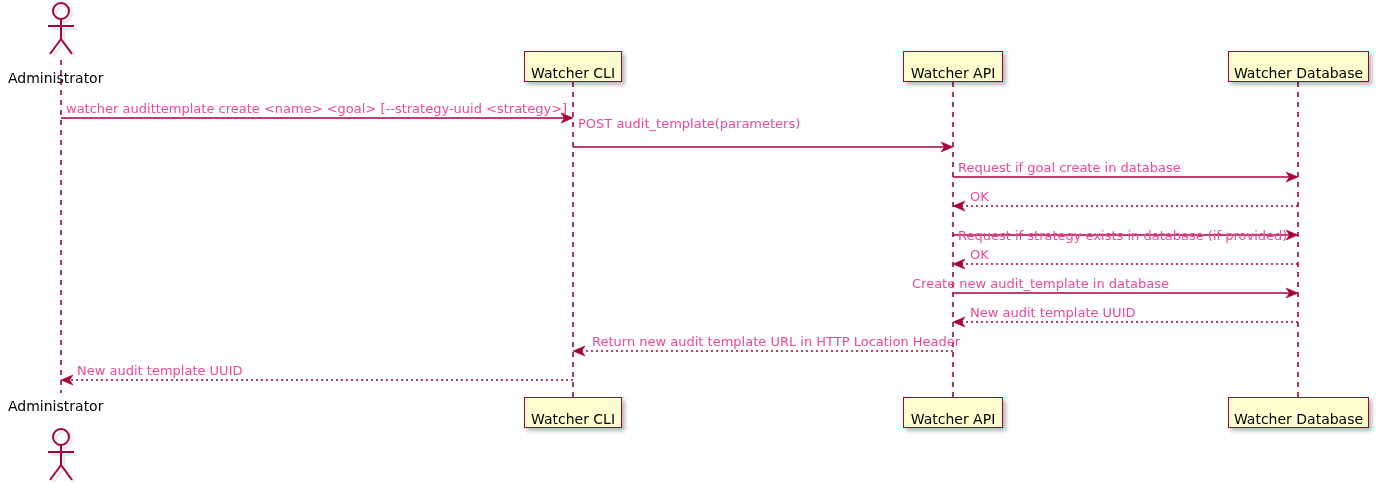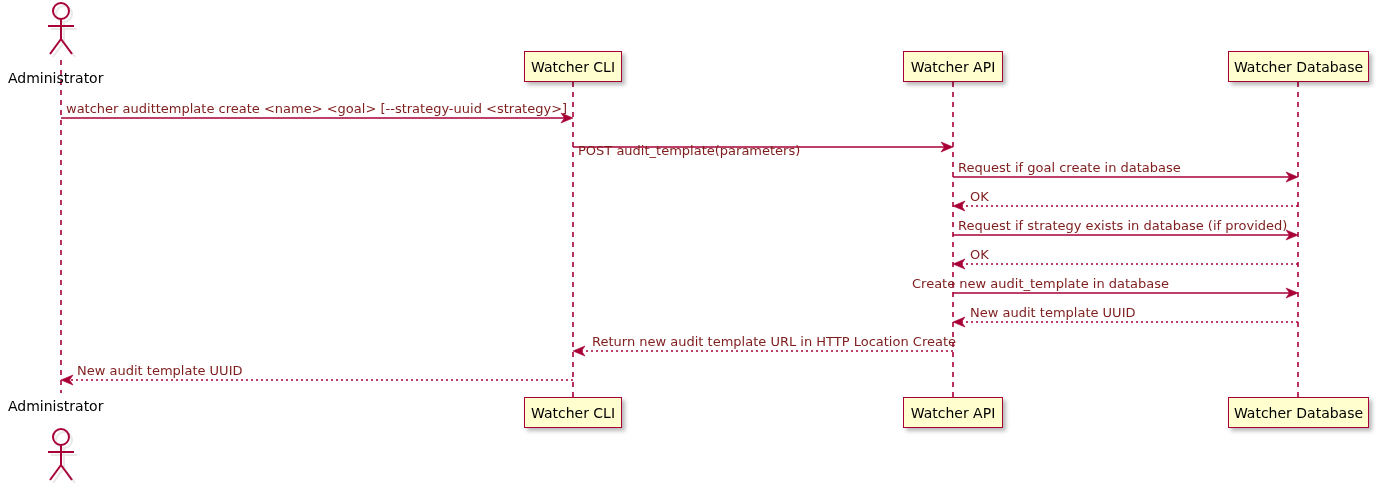--- a/index.html
+++ b/index.html
@@ -32,7 +32,7 @@
     box-sizing: border-box;
     box-shadow: 3px 3px 4px rgba(0,0,0,0.28);
     display: flex;
-    align-items: center;
+    align-items: flex-end;
     justify-content: center;
     font-family: "DejaVu Sans", sans-serif;
     font-size: 14px;

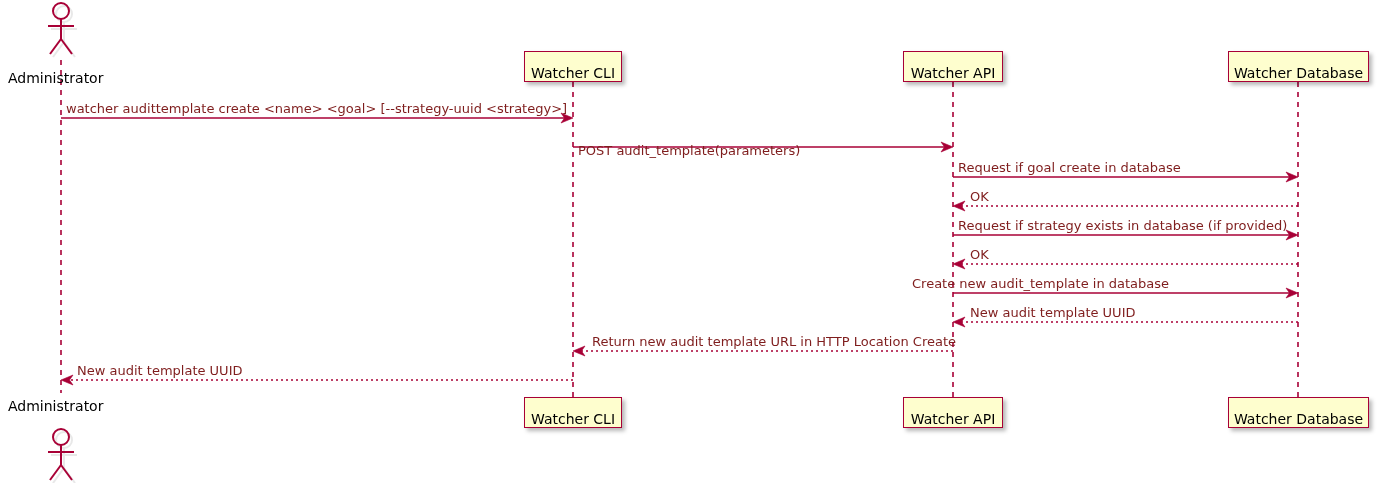--- a/index.html
+++ b/index.html
@@ -50,7 +50,7 @@
     position: absolute;
     font-family: "DejaVu Sans", sans-serif;
     font-size: 13px;
-    color: #7f1d1d;
+    color: #ec4899;
     white-space: nowrap;
   }
 </style>

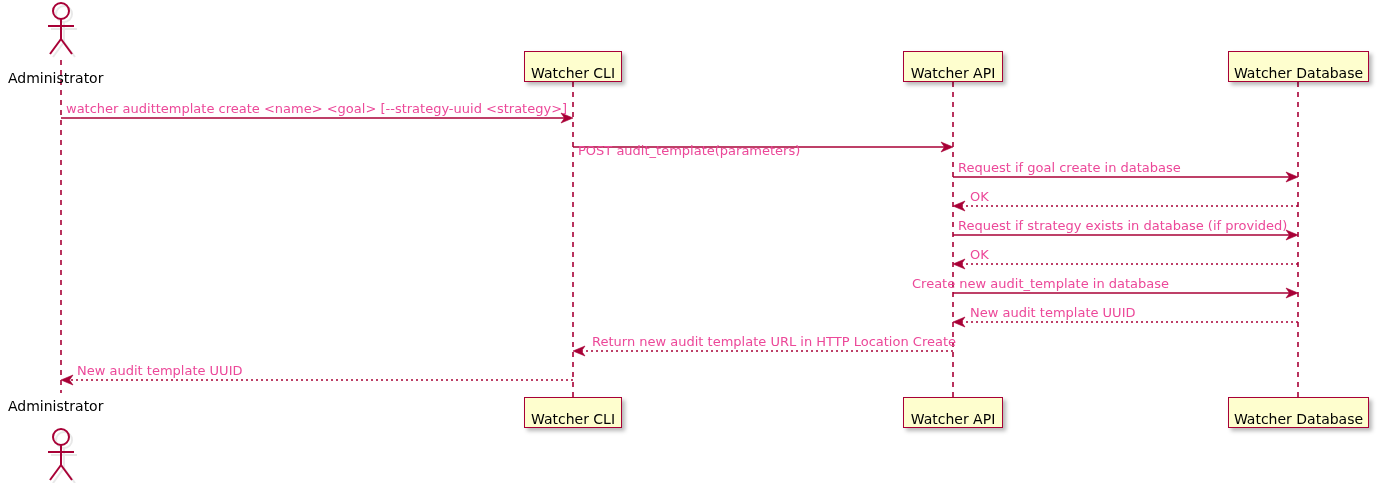--- a/index.html
+++ b/index.html
@@ -147,7 +147,7 @@
       <div class="actor-label" style="left: 8px; top: 70px;">Administrator</div>
       <div class="actor-label" style="left: 8px; top: 398px;">Administrator</div>
       <div class="msg-label" style="left: 66px; top: 101px;">watcher audittemplate create &lt;name&gt; &lt;goal&gt; [--strategy-uuid &lt;strategy&gt;]</div>
-      <div class="msg-label" style="left: 578px; top: 143px;">POST audit_template(parameters)</div>
+      <div class="msg-label" style="left: 578px; top: 116px;">POST audit_template(parameters)</div>
       <div class="msg-label" style="left: 958px; top: 160px;">Request if goal create in database</div>
       <div class="msg-label" style="left: 970px; top: 189px;">OK</div>
       <div class="msg-label" style="left: 958px; top: 218px;">Request if strategy exists in database (if provided)</div>

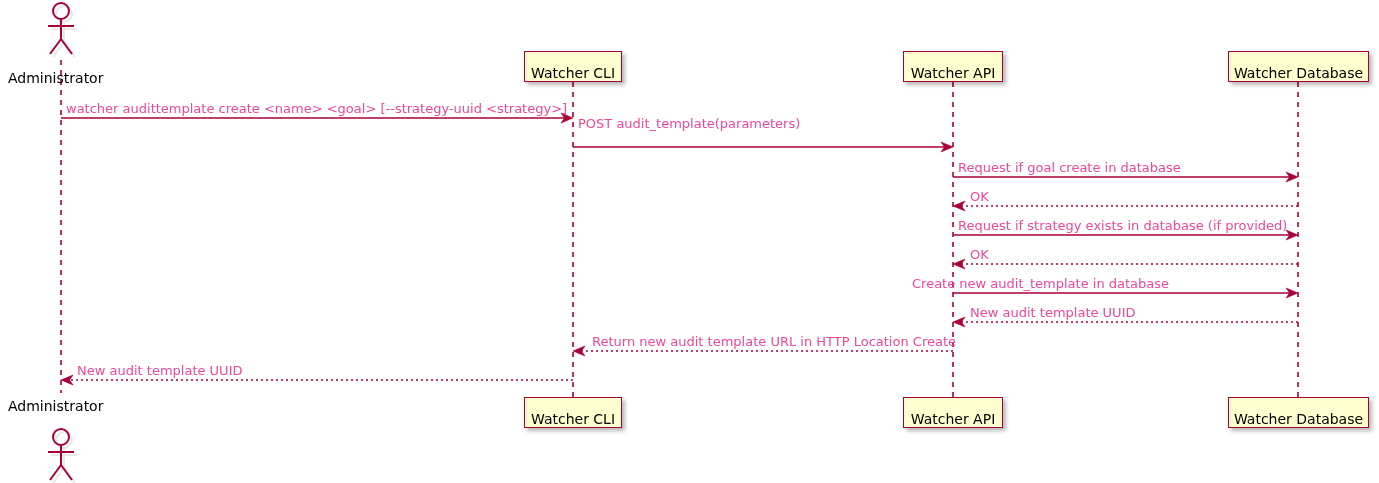--- a/index.html
+++ b/index.html
@@ -150,7 +150,7 @@
       <div class="msg-label" style="left: 578px; top: 116px;">POST audit_template(parameters)</div>
       <div class="msg-label" style="left: 958px; top: 160px;">Request if goal create in database</div>
       <div class="msg-label" style="left: 970px; top: 189px;">OK</div>
-      <div class="msg-label" style="left: 958px; top: 218px;">Request if strategy exists in database (if provided)</div>
+      <div class="msg-label" style="left: 958px; top: 228px;">Request if strategy exists in database (if provided)</div>
       <div class="msg-label" style="left: 970px; top: 247px;">OK</div>
       <div class="msg-label" style="left: 912px; top: 276px;">Create new audit_template in database</div>
       <div class="msg-label" style="left: 970px; top: 305px;">New audit template UUID</div>

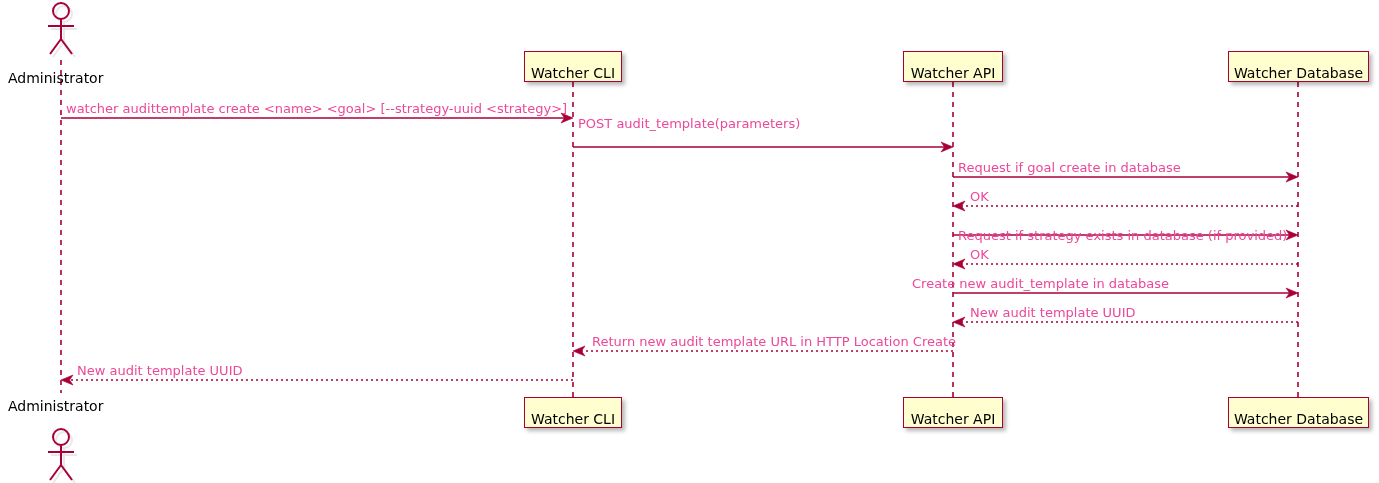--- a/index.html
+++ b/index.html
@@ -154,7 +154,7 @@
       <div class="msg-label" style="left: 970px; top: 247px;">OK</div>
       <div class="msg-label" style="left: 912px; top: 276px;">Create new audit_template in database</div>
       <div class="msg-label" style="left: 970px; top: 305px;">New audit template UUID</div>
-      <div class="msg-label" style="left: 592px; top: 334px;">Return new audit template URL in HTTP Location Create</div>
+      <div class="msg-label" style="left: 592px; top: 334px;">Return new audit template URL in HTTP Location Header</div>
       <div class="msg-label" style="left: 77px; top: 363px;">New audit template UUID</div>
     </div>
 </div>

